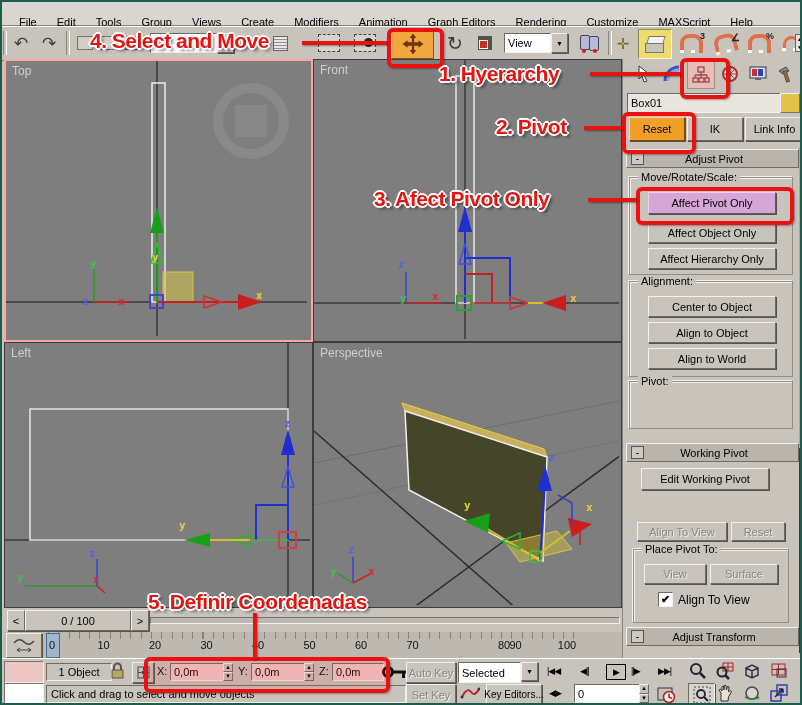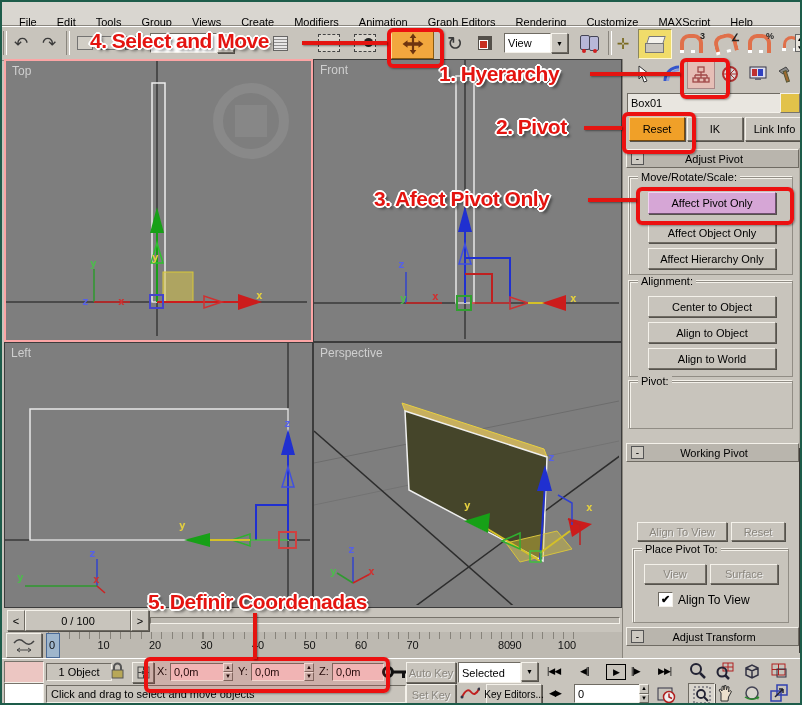--- a/index.html
+++ b/index.html
@@ -430,6 +430,9 @@
       <span class="minus">-</span>
       <span class="rtitle">Working Pivot</span>
     </div>
+    <div class="btn abs" style="left:18px;top:409px;width:126px;height:20px">
+        <span>Edit Working Pivot</span>
+      </div>
     <div class="btn dis abs" style="left:14px;top:463px;width:88px;height:17px">
         <span>Align To View</span>
       </div>

